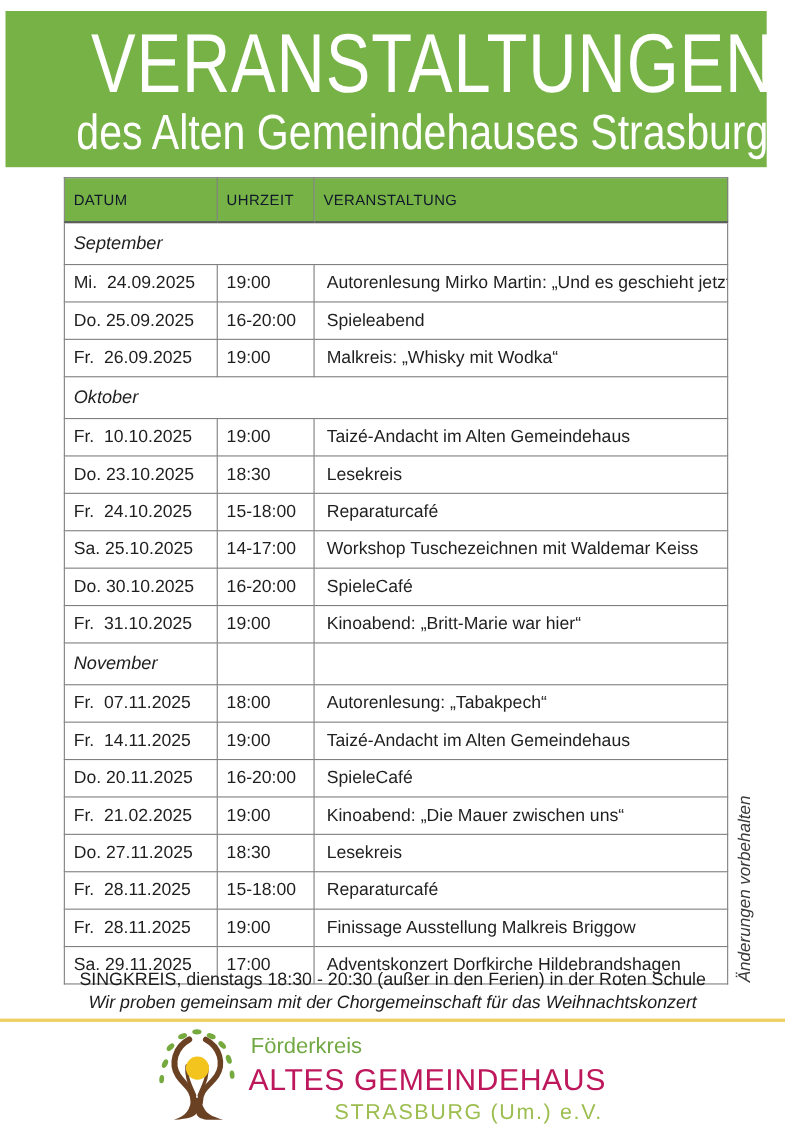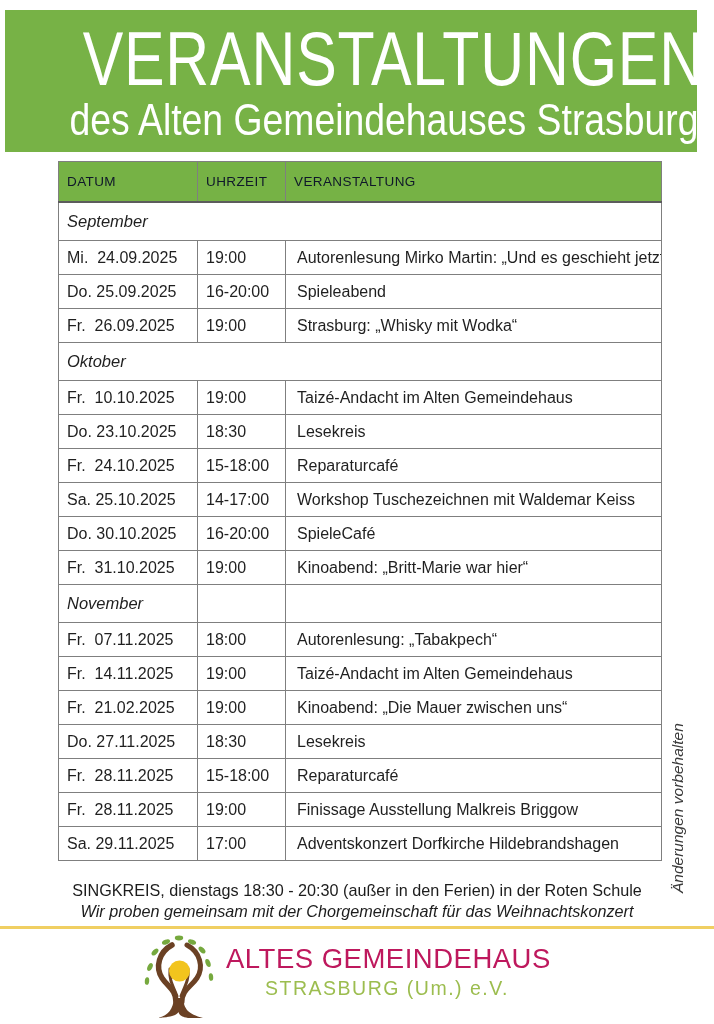--- a/index.html
+++ b/index.html
@@ -92,7 +92,7 @@
         <tr>
           <td class="c-date">Fr.  26.09.2025</td>
           <td class="c-time">19:00</td>
-          <td class="c-event">Strasburg: „Whisky mit Wodka“</td>
+          <td class="c-event">Malkreis: „Whisky mit Wodka“</td>
         </tr>
         <tr class="month">
           <td colspan="3">Oktober</td>

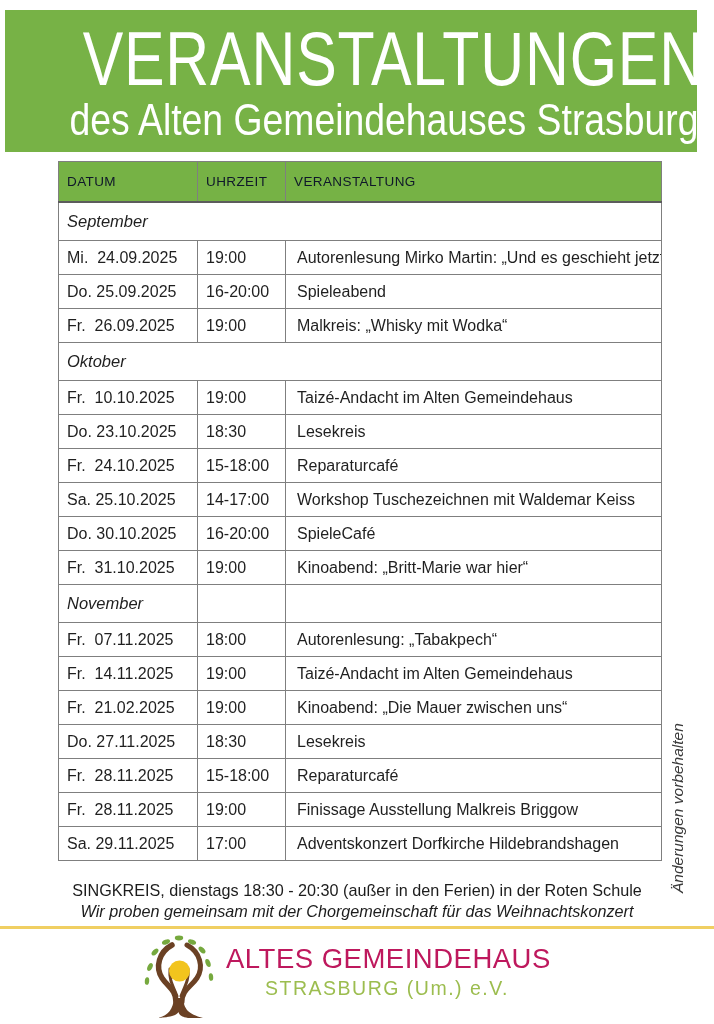--- a/index.html
+++ b/index.html
@@ -141,6 +141,11 @@
           <td class="c-date">Fr.  14.11.2025</td>
           <td class="c-time">19:00</td>
           <td class="c-event">Taizé-Andacht im Alten Gemeindehaus</td>
+        </tr>
+        <tr>
+          <td class="c-date">Do. 20.11.2025</td>
+          <td class="c-time">16-20:00</td>
+          <td class="c-event">SpieleCafé</td>
         </tr>
         <tr>
           <td class="c-date">Fr.  21.02.2025</td>

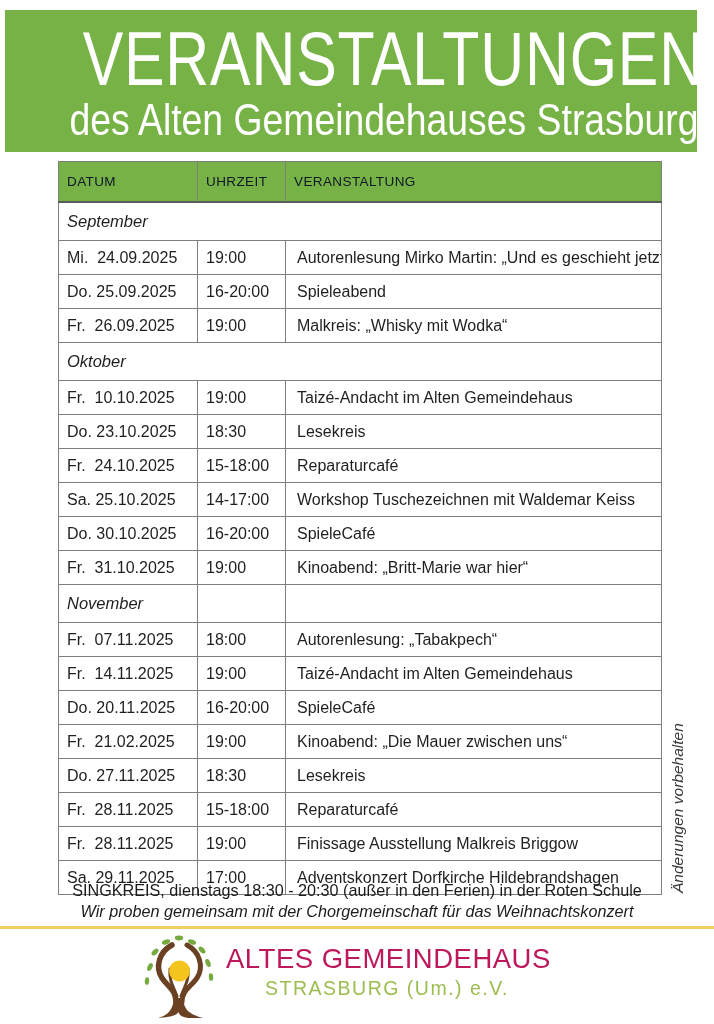--- a/index.html
+++ b/index.html
@@ -209,6 +209,7 @@
       </g>
     </svg>
     <div class="logo-text">
+      <div class="logo-kicker">Förderkreis</div>
       <div class="logo-name">ALTES GEMEINDEHAUS</div>
       <div class="logo-subname">STRASBURG (Um.) e.V.</div>
     </div>

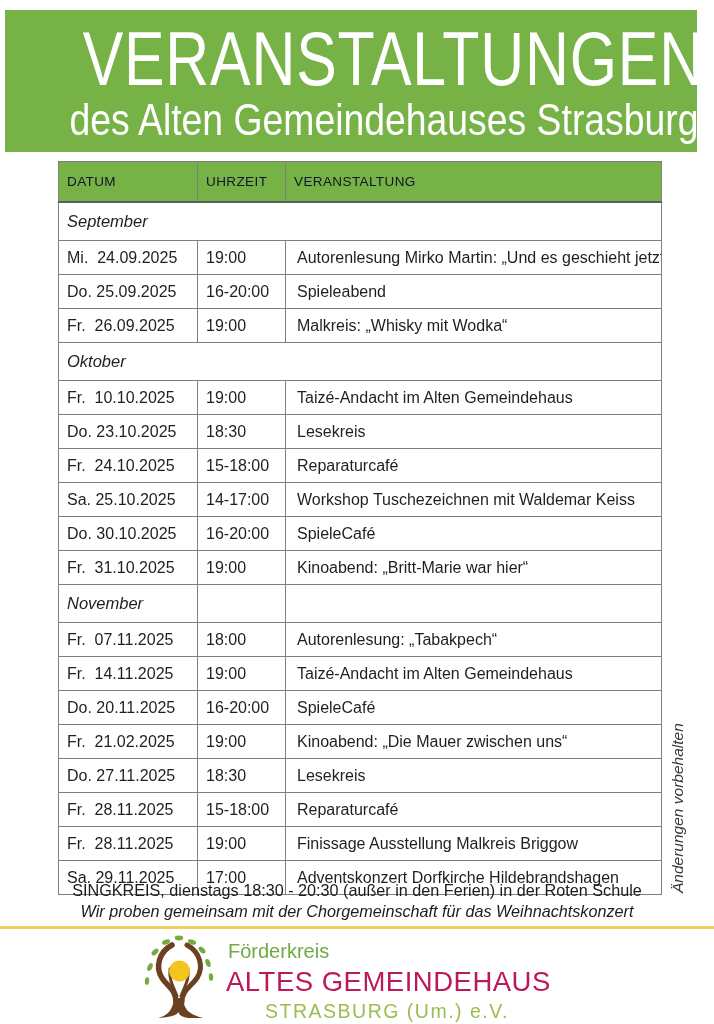--- a/index.html
+++ b/index.html
@@ -50,7 +50,7 @@
   .logo-text{position:absolute;left:84px;top:6px;width:322px;}
   .logo-kicker{font-size:20px;color:#72a844;padding-left:2px;}
   .logo-name{font-size:27.5px;color:#be185d;letter-spacing:.5px;margin-top:3px;white-space:nowrap;}
-  .logo-subname{font-size:19.5px;color:#9cbd4f;letter-spacing:1.5px;margin-top:2px;text-align:center;width:100%;}
+  .logo-subname{font-size:19.5px;color:#9cbd4f;letter-spacing:1.5px;margin-top:2px;text-align:right;width:100%;}
 </style>
 </head>
 <body>

